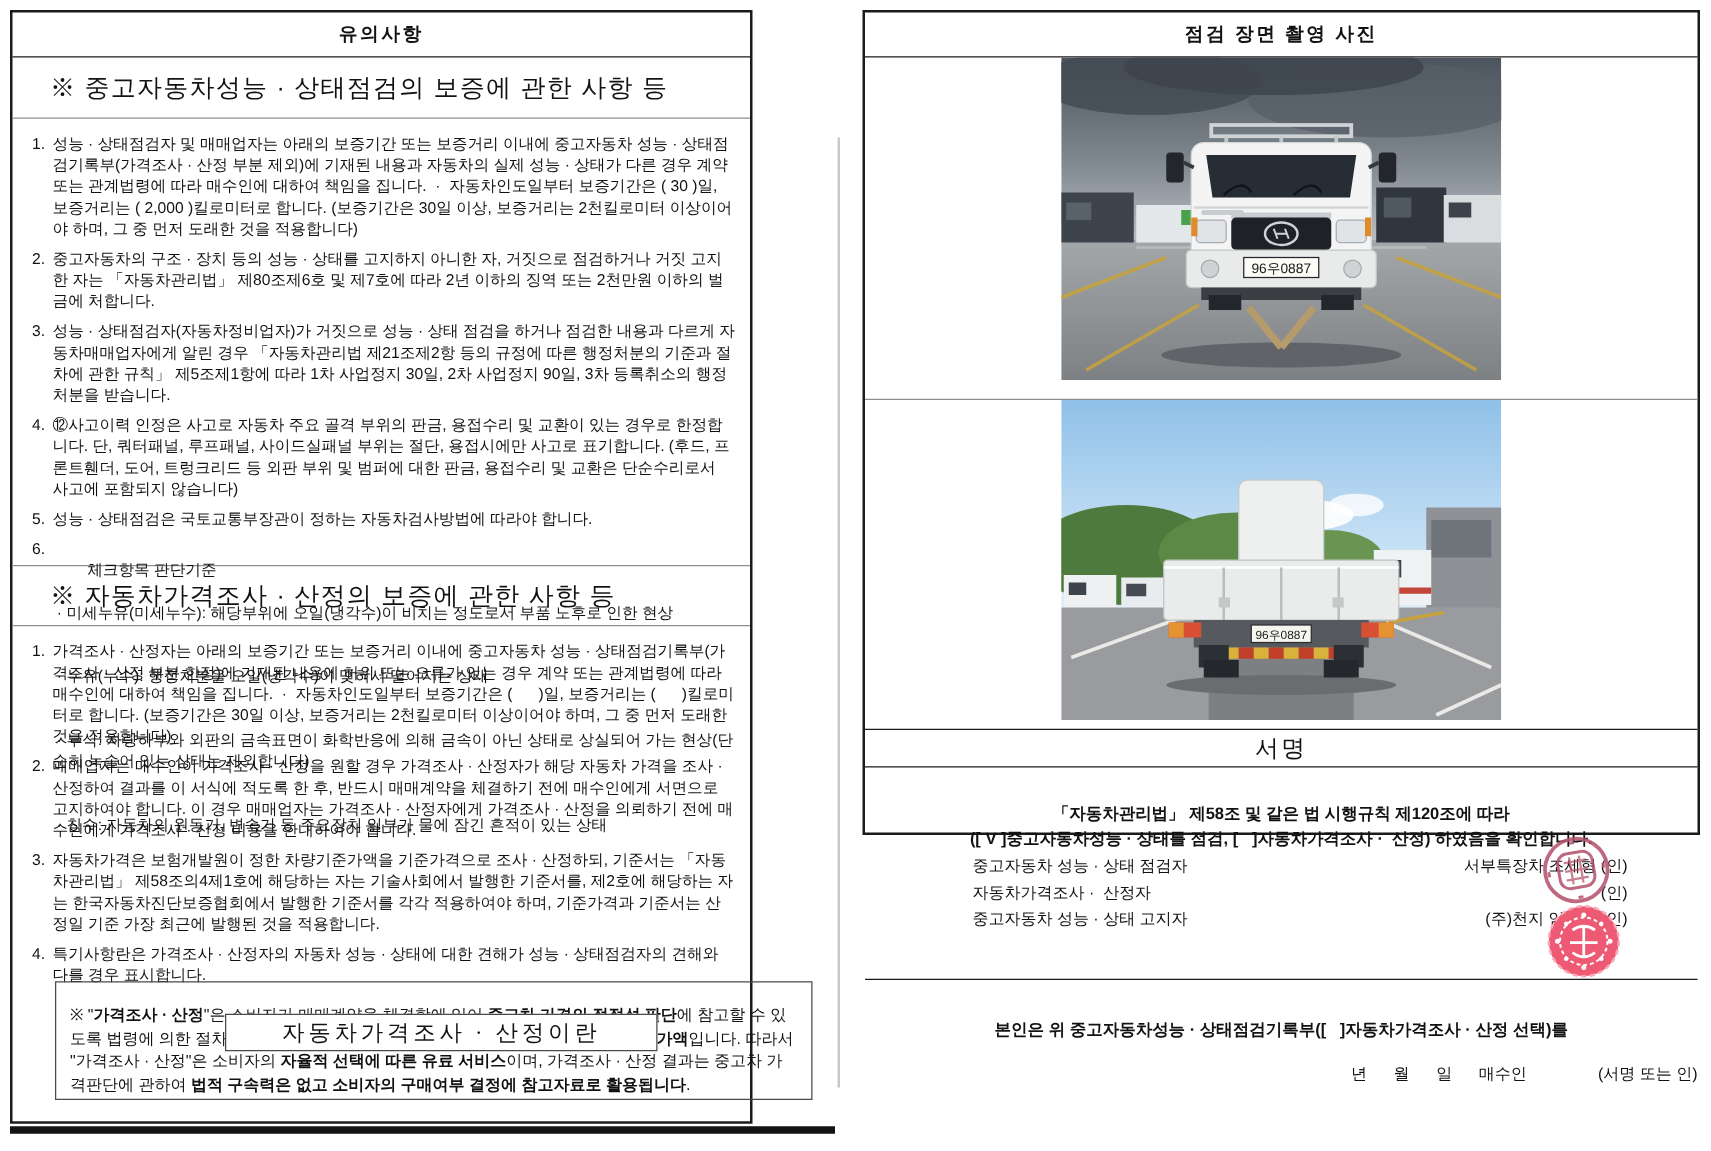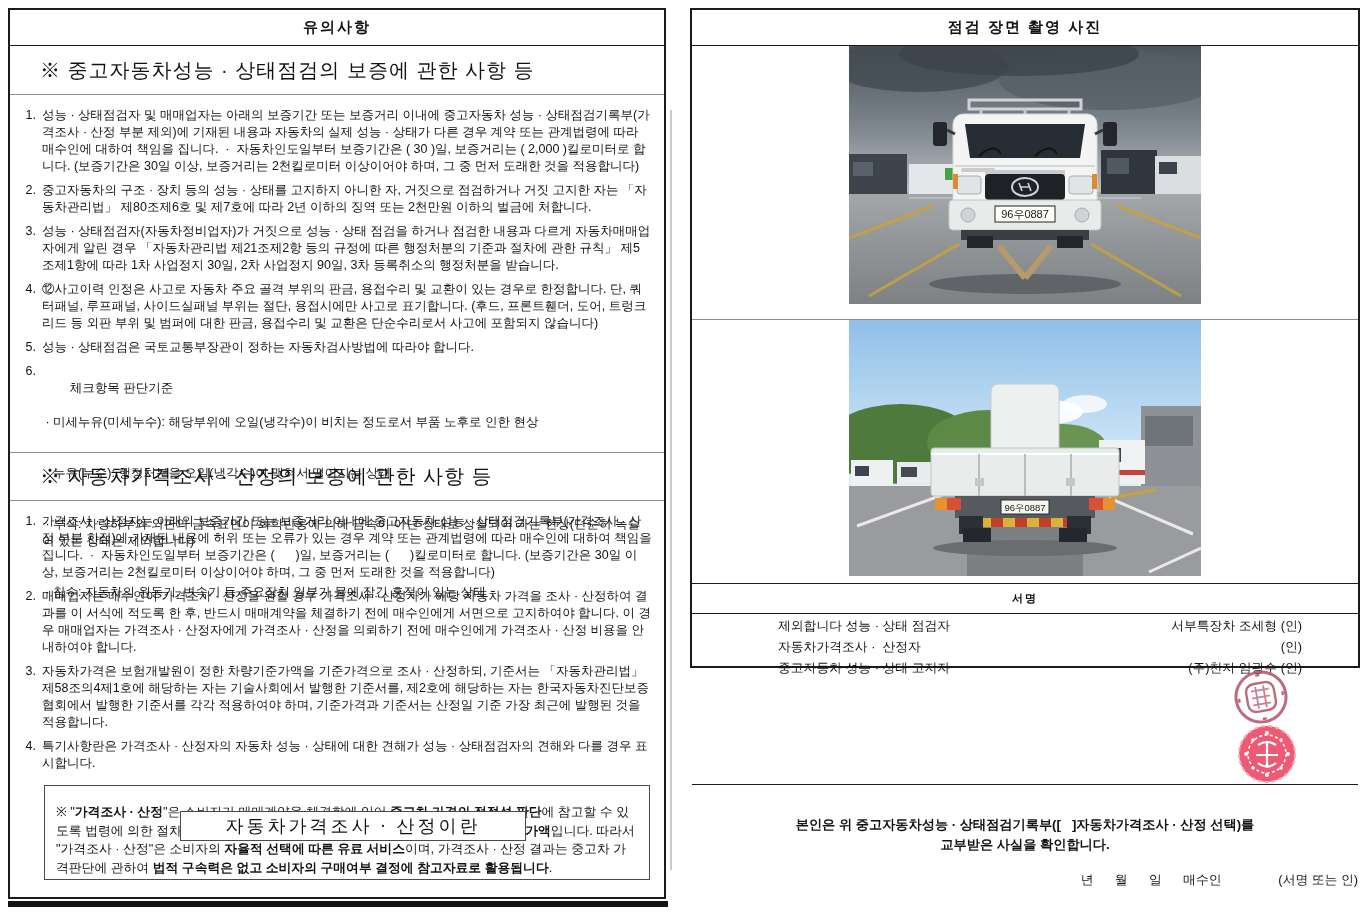--- a/index.html
+++ b/index.html
@@ -7,7 +7,7 @@
   body { font-family:"Liberation Sans", sans-serif; color:#121212; position:relative; }
 
   .panel { position:absolute; top:8px; background:#fff; border:2px solid #1b1b1b; }
-  #left-panel  { left:8px;  width:658px; height:891px; }
+  #left-panel  { left:8px;  width:594px; height:891px; }
   #right-panel { left:690px; width:670px; height:660px; }
 
   .panel-header { height:36px; border-bottom:1px solid #1b1b1b;

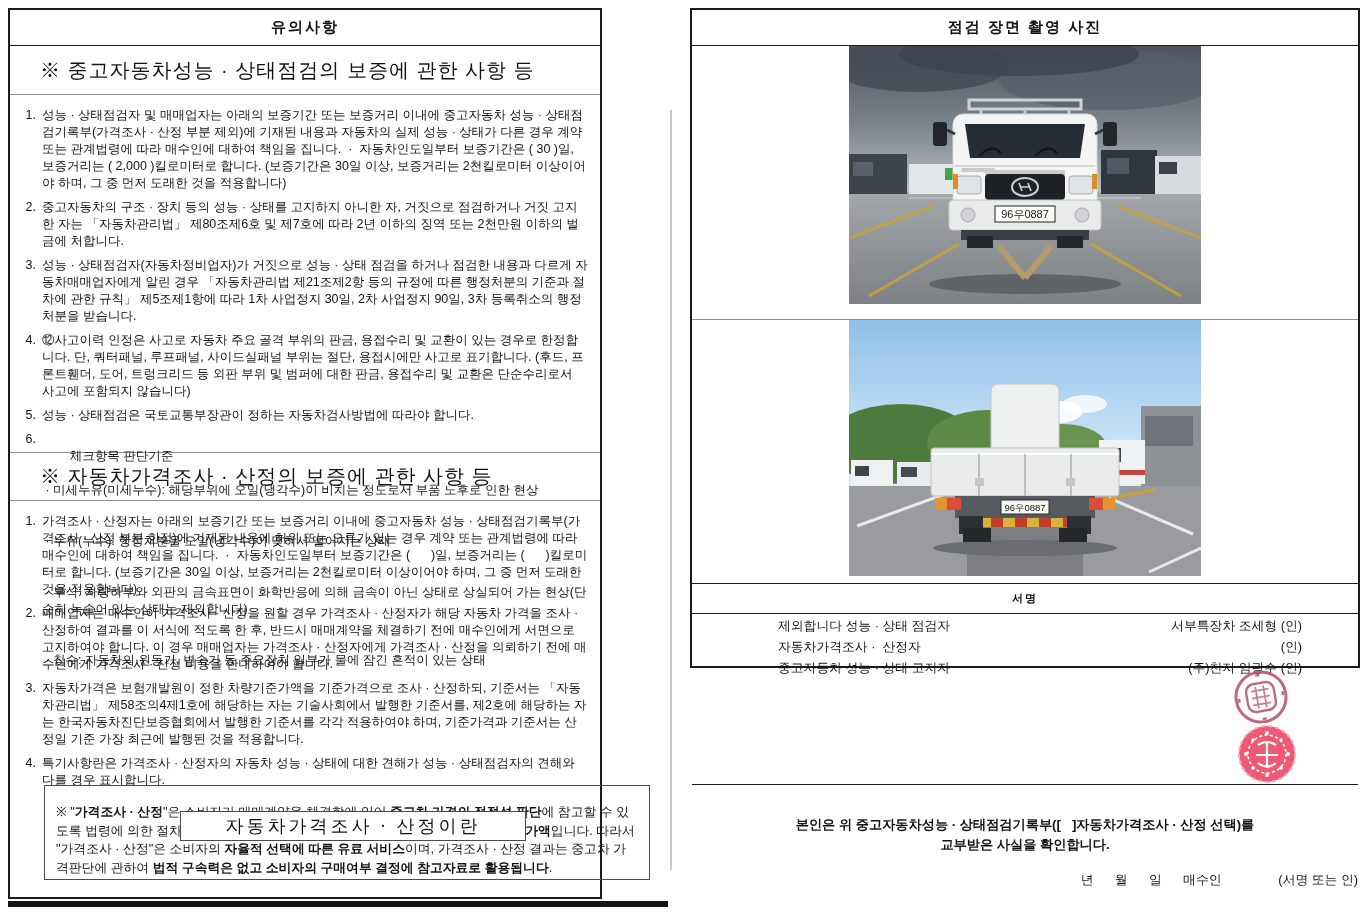--- a/index.html
+++ b/index.html
@@ -44,7 +44,7 @@
 
   #sign-header { height:31px; border-top:1px solid #1b1b1b; border-bottom:1px solid #1b1b1b;
     display:flex; align-items:center; justify-content:center;
-    font-weight:bold; font-size:11px; letter-spacing:2px; }
+    font-weight:normal; font-size:19px; letter-spacing:2px; }
 
   #sig-area { position:relative; height:170px; border-bottom:1px solid #1b1b1b; }
   .confirm-line { text-align:center; font-weight:bold; font-size:13.2px;

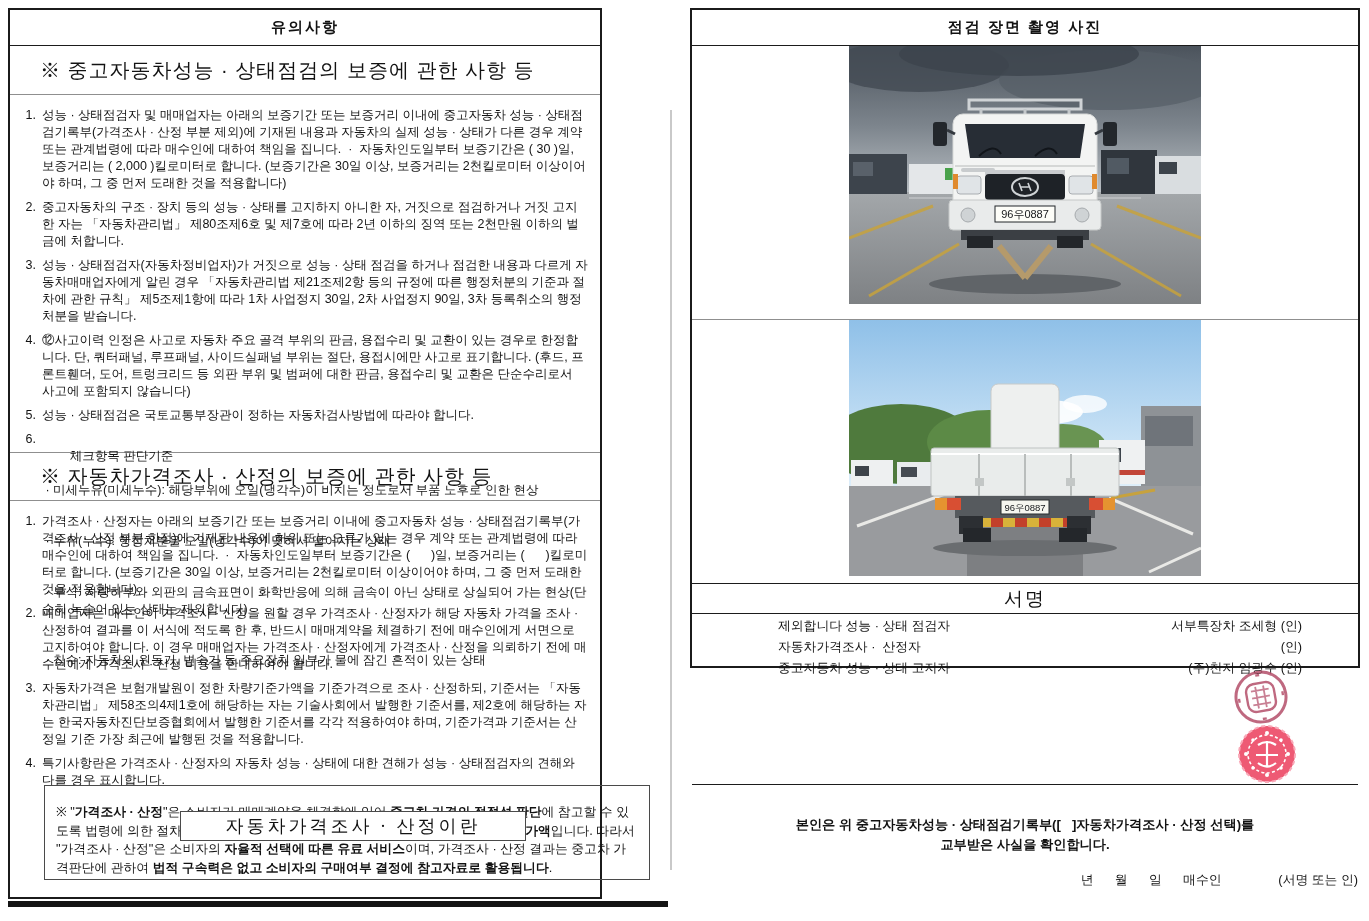--- a/index.html
+++ b/index.html
@@ -278,6 +278,10 @@
   <div id="sign-header">서명</div>
 
   <div id="sig-area">
+    <div id="confirm-block">
+      <div class="confirm-line">「자동차관리법」 제58조 및 같은 법 시행규칙 제120조에 따라</div>
+      <div class="confirm-line">([ V ]중고자동차성능 · 상태를 점검, [   ]자동차가격조사 ·  산정) 하였음을 확인합니다.</div>
+    </div>
     <div id="sig-rows">
       <div class="sig-row">
         <span class="sig-label">제외합니다 성능 · 상태 점검자</span>

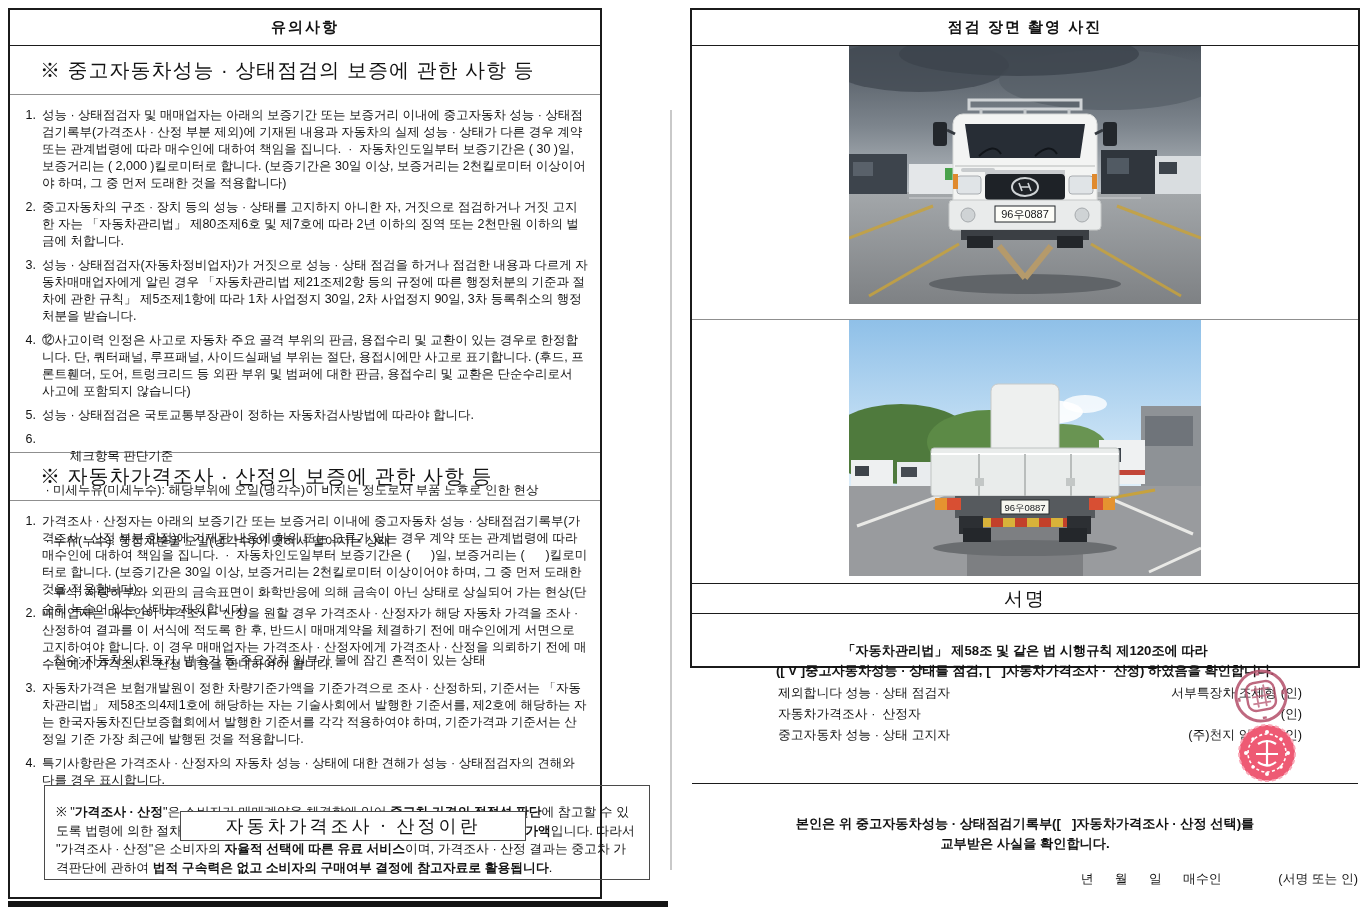--- a/index.html
+++ b/index.html
@@ -284,7 +284,7 @@
     </div>
     <div id="sig-rows">
       <div class="sig-row">
-        <span class="sig-label">제외합니다 성능 · 상태 점검자</span>
+        <span class="sig-label">중고자동차 성능 · 상태 점검자</span>
         <span class="sig-value">서부특장차 조세형 (인)</span>
       </div>
       <div class="sig-row">

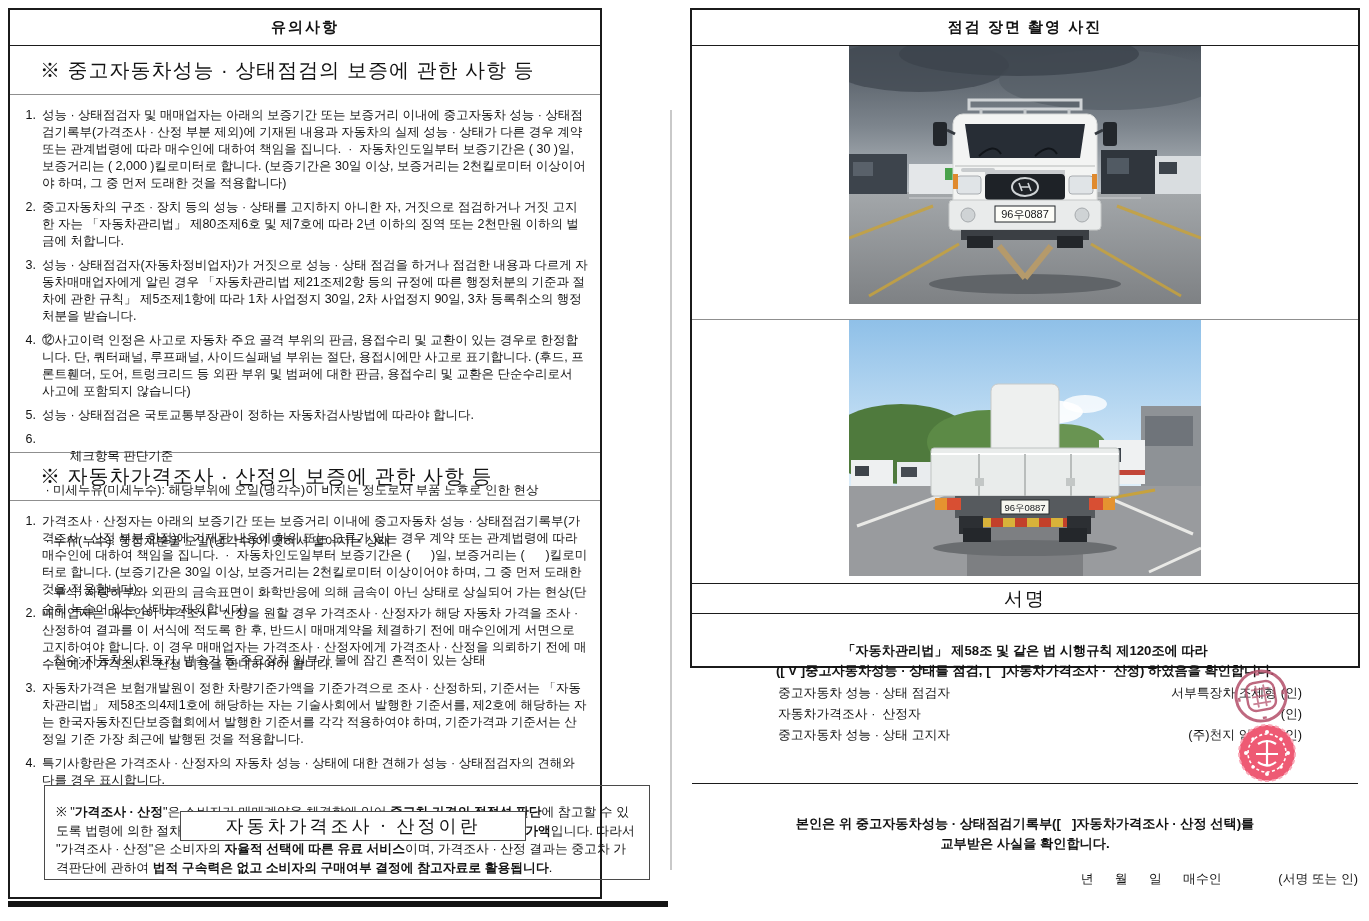--- a/index.html
+++ b/index.html
@@ -322,7 +322,6 @@
 
   <div id="buyer-area">
     <div class="confirm-line">본인은 위 중고자동차성능 · 상태점검기록부([   ]자동차가격조사 · 산정 선택)를</div>
-    <div class="confirm-line">교부받은 사실을 확인합니다.</div>
     <div id="buyer-date-line">년      월      일      매수인                (서명 또는 인)</div>
   </div>
 </div>

